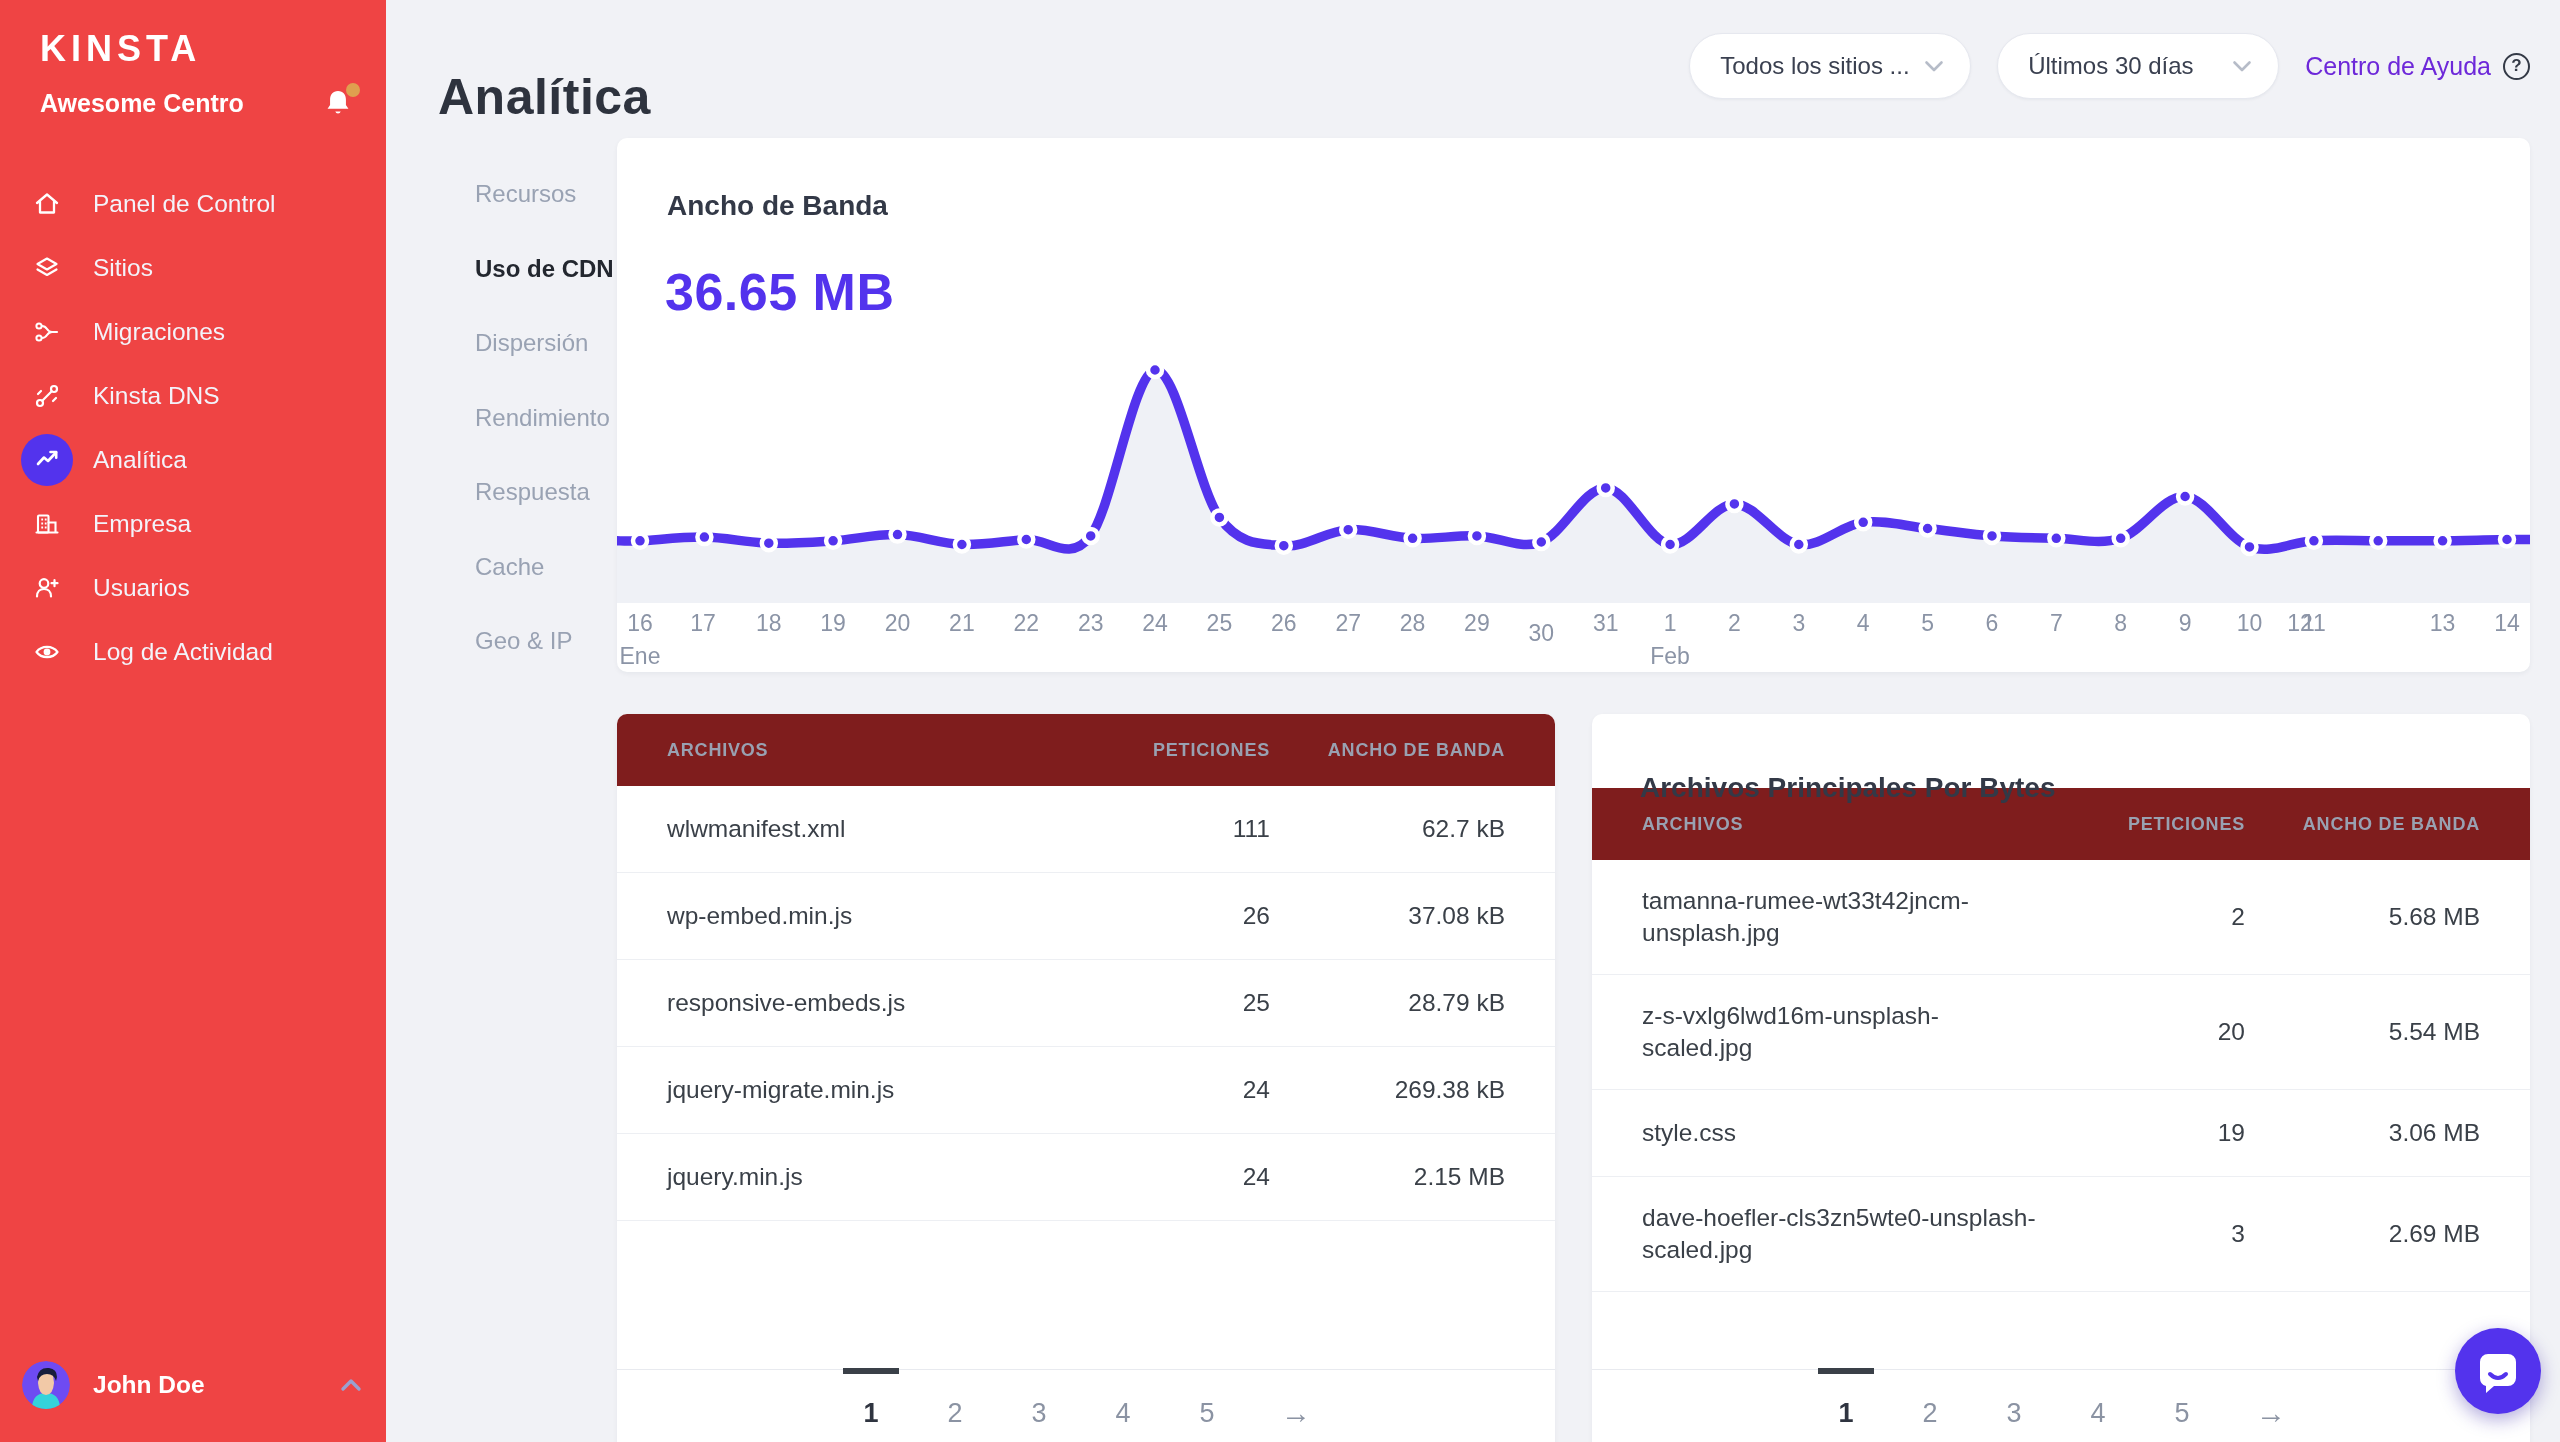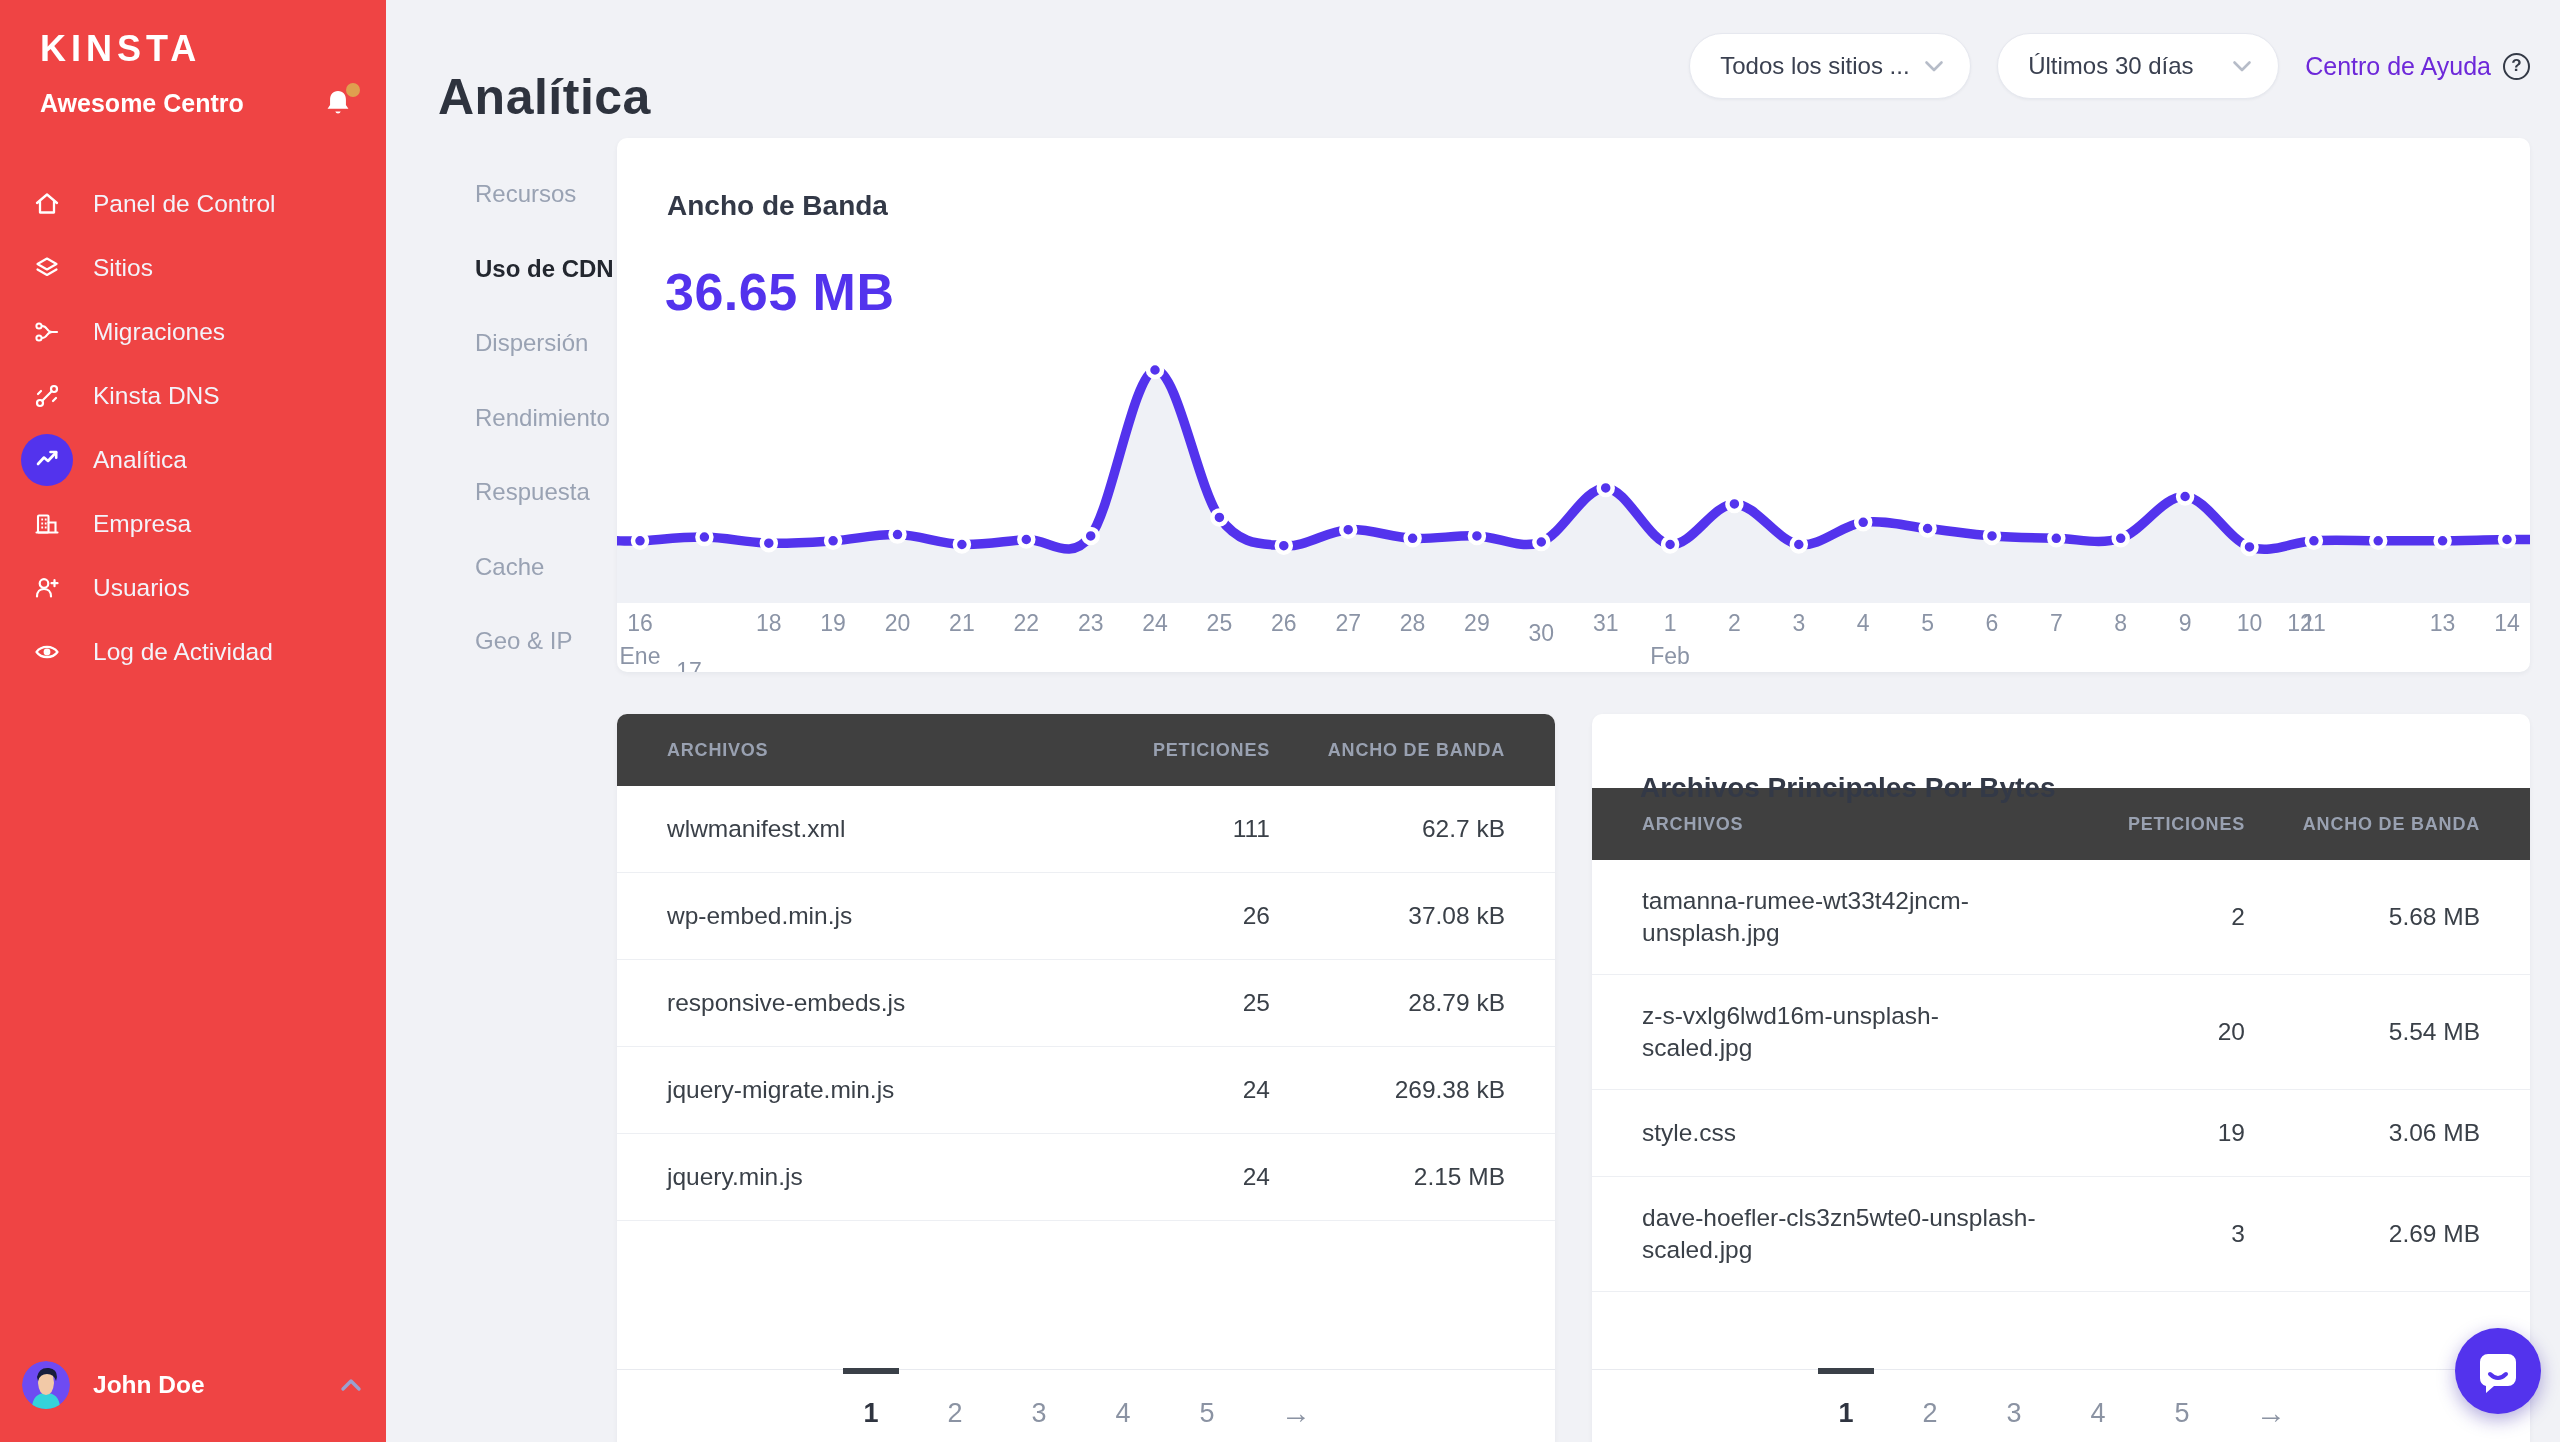--- a/index.html
+++ b/index.html
@@ -319,7 +319,7 @@
       </svg>
     <div class="x-labels" id="x-labels">
         <span style="left: 23px;">16</span>
-        <span style="left: 72px; margin-top: 48px;">17</span>
+        <span style="left: 86px;">17</span>
         <span style="left: 151.8px;">18</span>
         <span style="left: 216.1px;">19</span>
         <span style="left: 280.5px;">20</span>

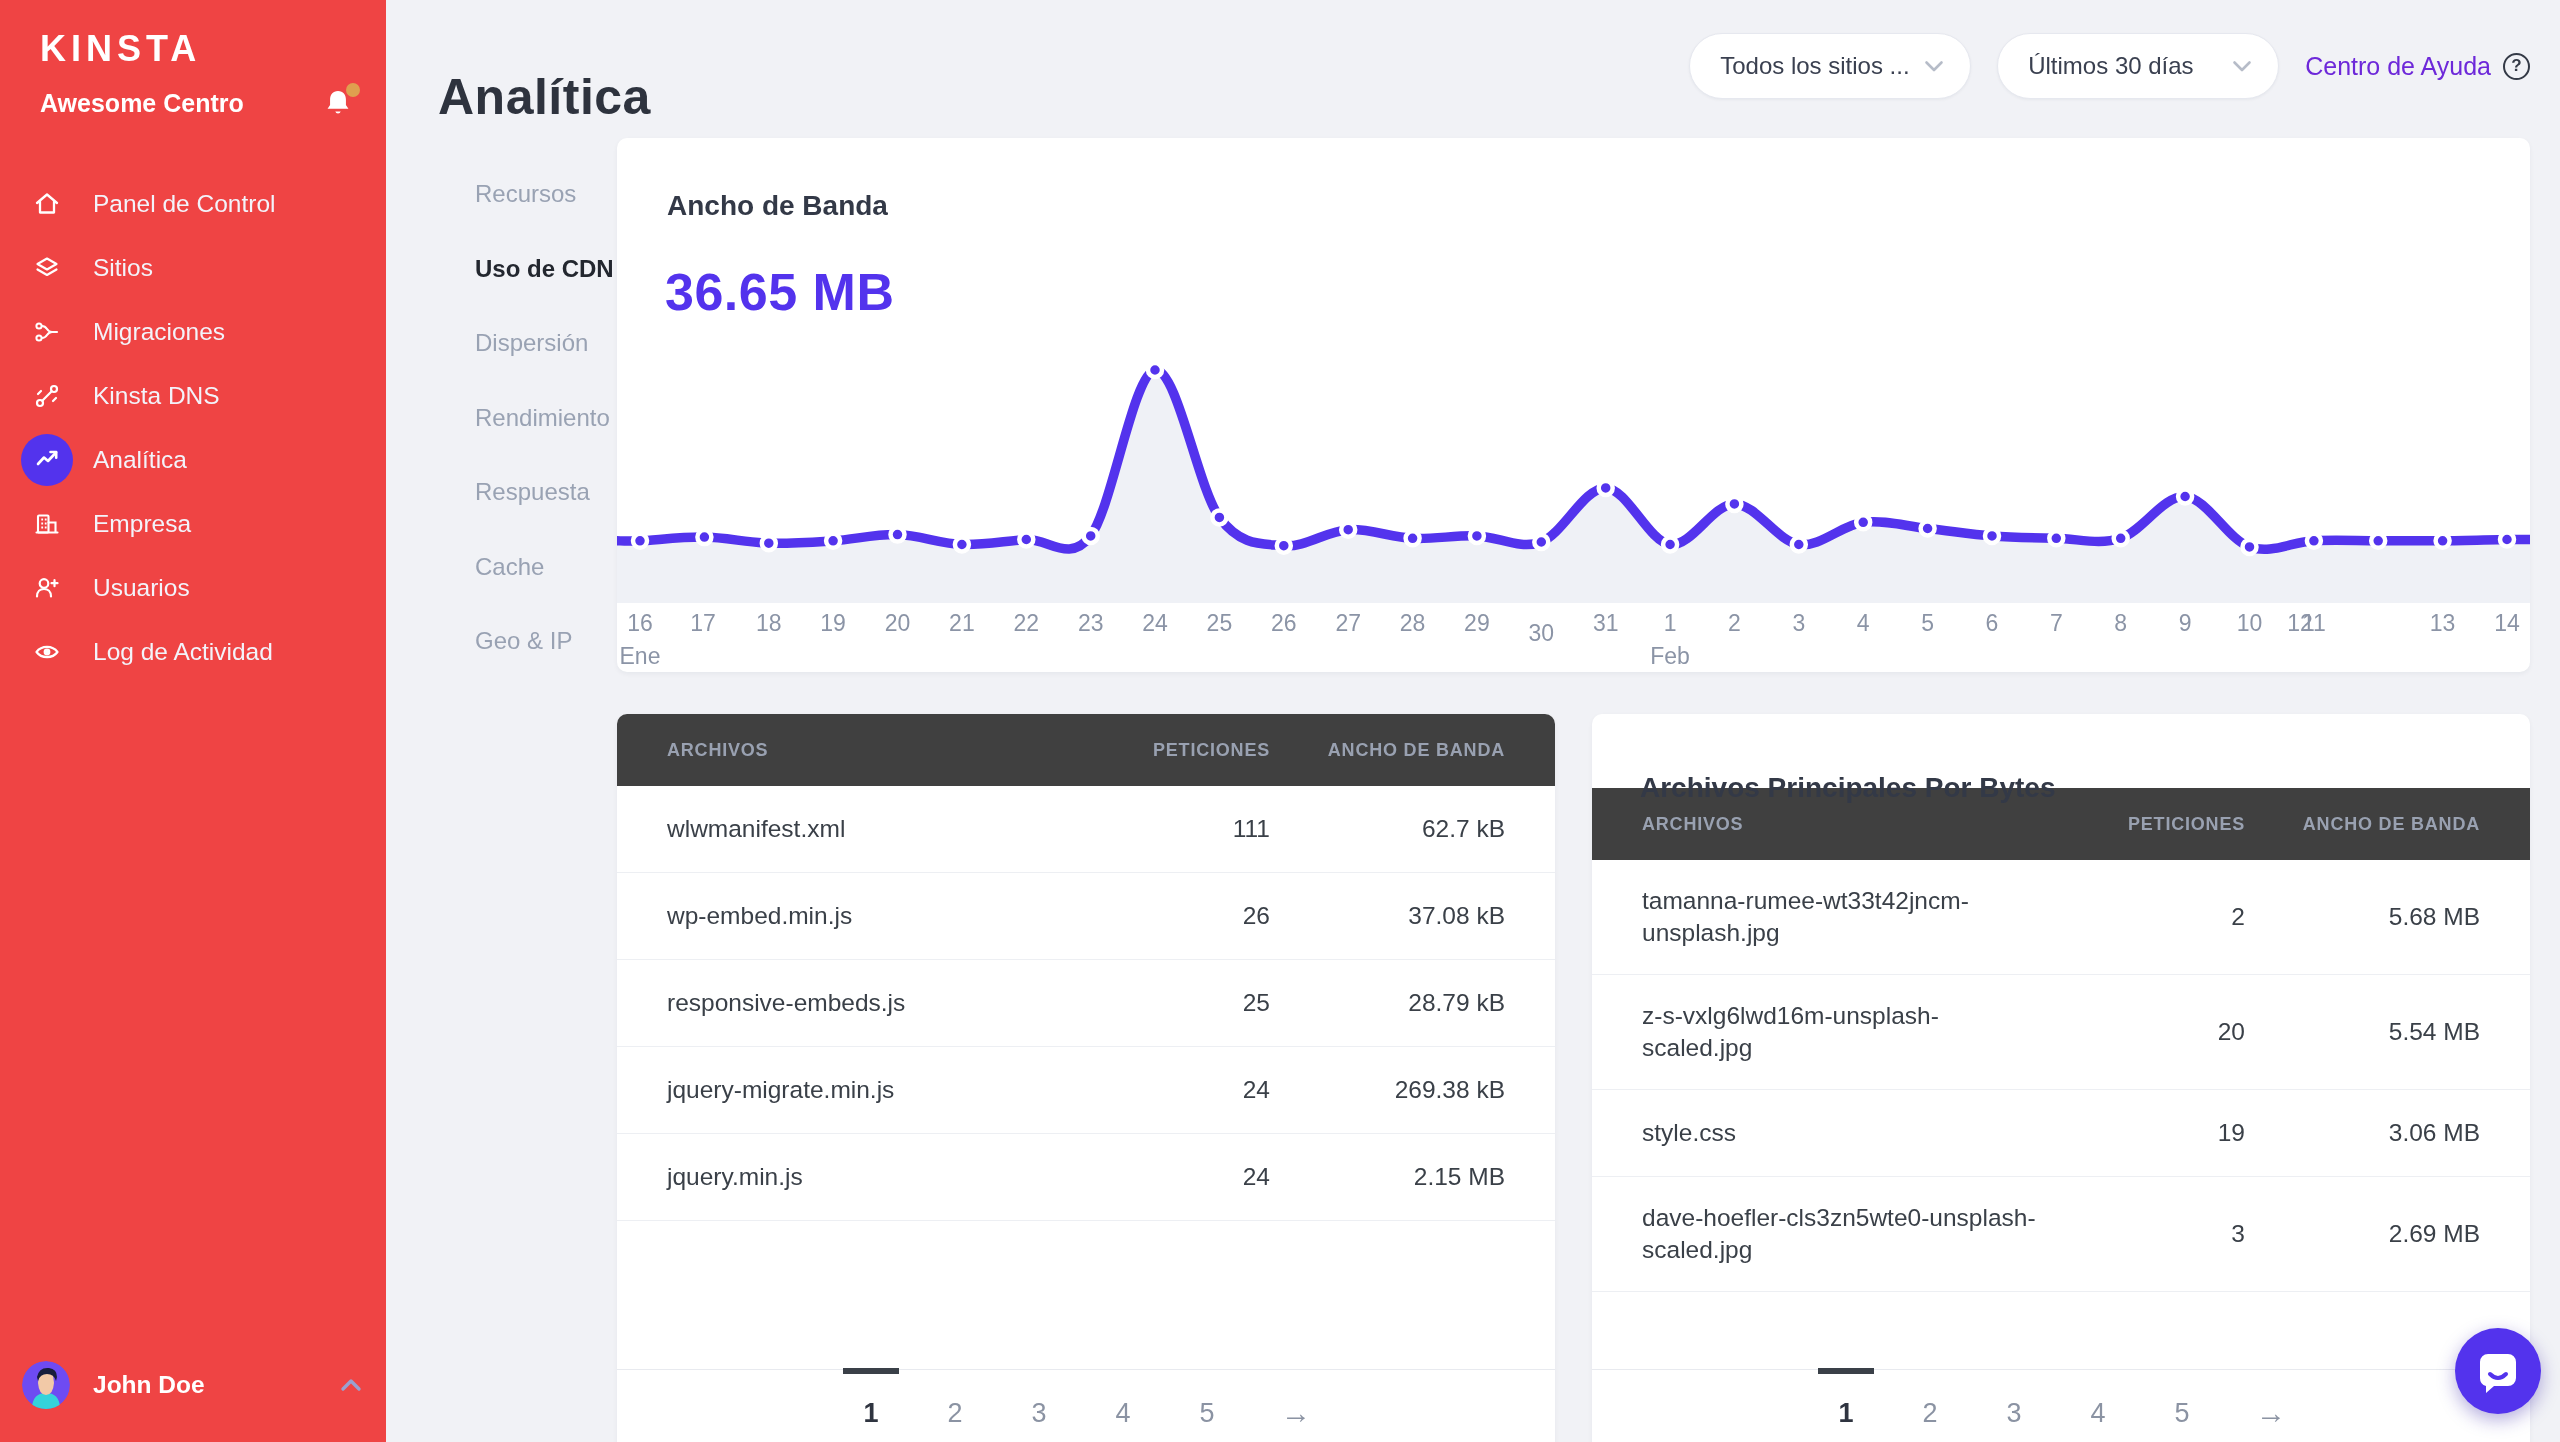--- a/index.html
+++ b/index.html
@@ -104,7 +104,7 @@
   .table-card.right{left:1592px;}
   .table-title{padding:58px 48px 0;height:74px;font-size:28px;font-weight:800;color:#333947;box-sizing:border-box;}
   .thead{
-    display:flex;align-items:center;background:#404040;height:72px;padding:0 50px;
+    display:flex;align-items:center;background:#7f1d1d;height:72px;padding:0 50px;
     color:#99A1B1;font-size:18px;font-weight:700;letter-spacing:.8px;text-transform:uppercase;
   }
   .col-file{flex:1;min-width:0;}

